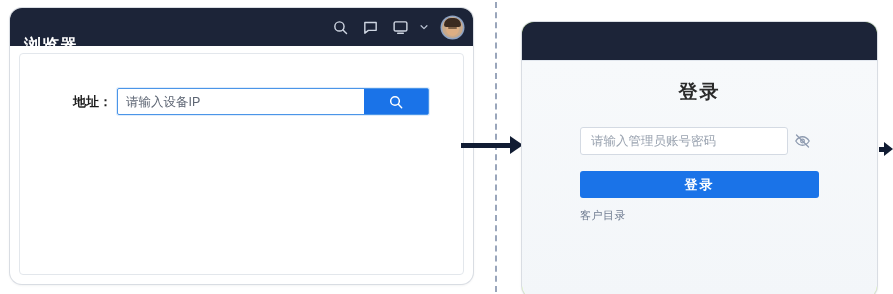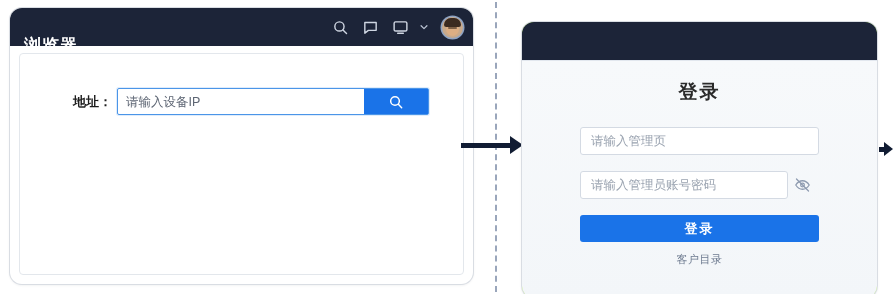--- a/index.html
+++ b/index.html
@@ -392,7 +392,6 @@
 
         <h1 class="login-title">登录</h1>
 
-        <input class="login-field" type="text" placeholder="请输入管理页" style="">
 
         <div class="pw-wrap">
           <input class="login-field" type="text" placeholder="请输入管理员账号密码" style="">

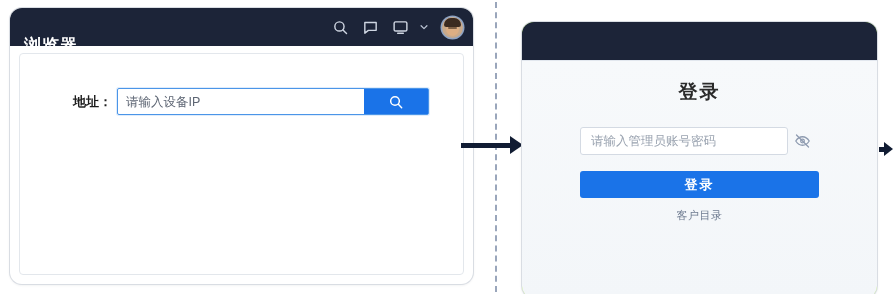--- a/index.html
+++ b/index.html
@@ -297,7 +297,7 @@
   .login-links {
     width: 239px;
     margin: 7px auto 0 auto;
-    text-align: center;
+    text-align: left;
   }
   .login-link {
     font-size: 11px;

